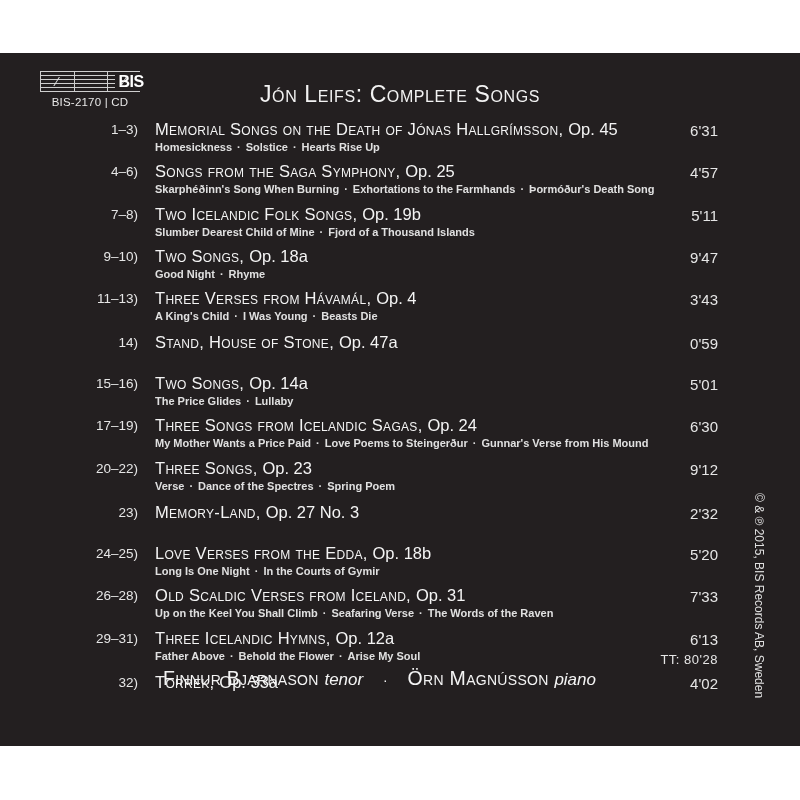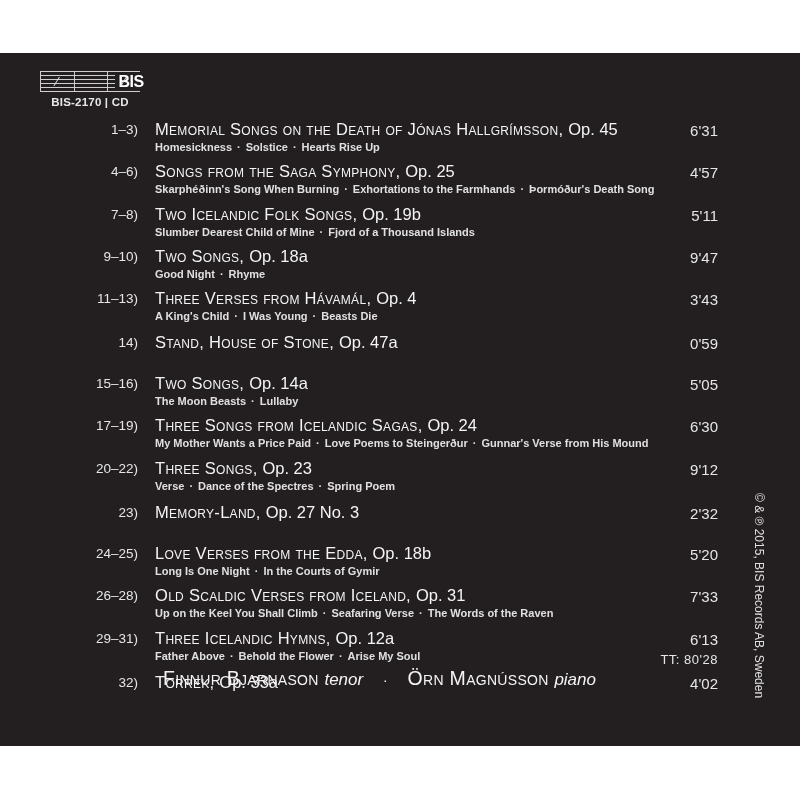--- a/index.html
+++ b/index.html
@@ -13,7 +13,7 @@
   .logo .bis { position: absolute; left: 34px; width: 32px; top: 0; height: 19px; text-align: center;
                font-weight: bold; font-size: 16px; line-height: 19px; color: #fff; letter-spacing: -0.5px; background: #231f20; margin-left: 40px; }
   .logo .sym { position: absolute; top: 0; height: 19px; width: 32px; text-align: center; font-size: 13px; line-height: 19px; color: #e8e8e8; }
-  .catalog { position: absolute; left: 40px; top: 43px; width: 100px; text-align: center; font-size: 11.5px; font-weight: bold; color: #e8e8e8; letter-spacing: 0.2px; }
+  .catalog { position: absolute; left: 40px; top: 43px; width: 100px; text-align: center; font-size: 11.5px; font-weight: normal; color: #e8e8e8; letter-spacing: 0.2px; }
 
   .title { position: absolute; left: 0; width: 800px; top: 28px; text-align: center; font-size: 23px; color: #f2f2f2; letter-spacing: 0.6px; font-variant: small-caps; }
 

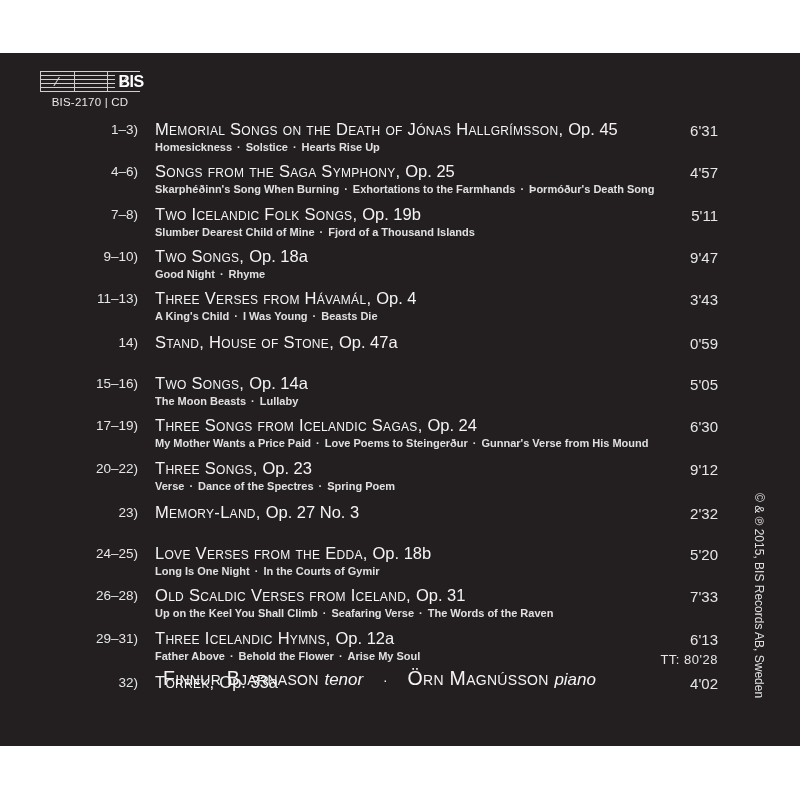--- a/index.html
+++ b/index.html
@@ -52,6 +52,7 @@
   </div>
   <div class="catalog">BIS-2170 | CD</div>
 
+  <div class="title">Jón Leifs: Complete Songs</div>
 
   <div class="tracks" id="tracks">
       <div class="track" style="top: 0px;">

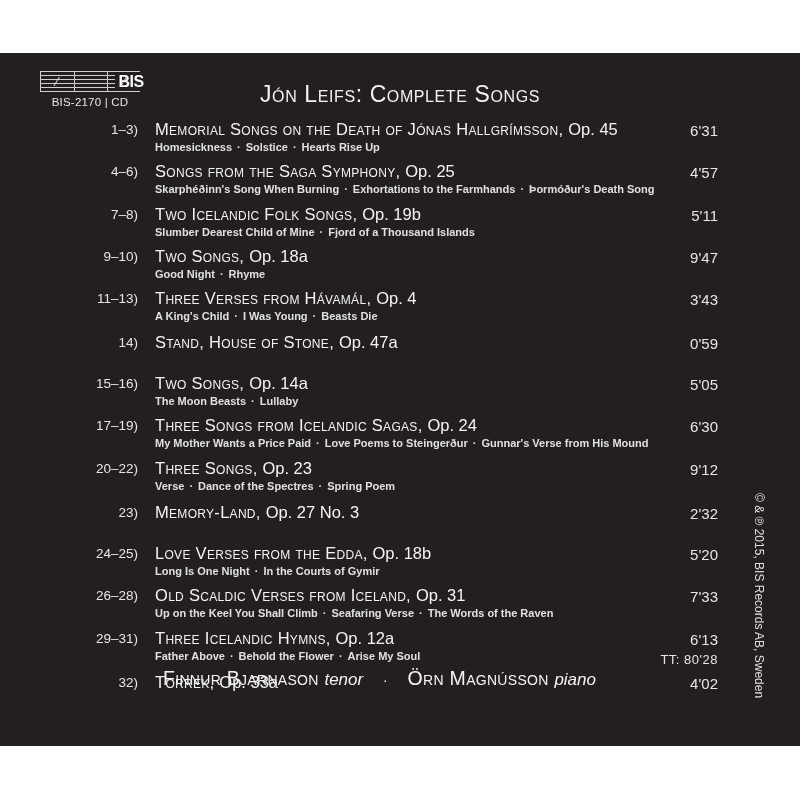--- a/index.html
+++ b/index.html
@@ -93,7 +93,7 @@
       <div class="track" style="top: 254px;">
         <span class="num">15–16)</span>
         <span class="work"><span>Two Songs,</span> <span class="op">Op. 14a</span></span>
-        <span class="dur">5'05</span>
+        <span class="dur">5'01</span>
         <span class="songs"><span>The Moon Beasts</span><span class="sep">·</span><span>Lullaby</span></span>
       </div>
       <div class="track" style="top: 296px;">

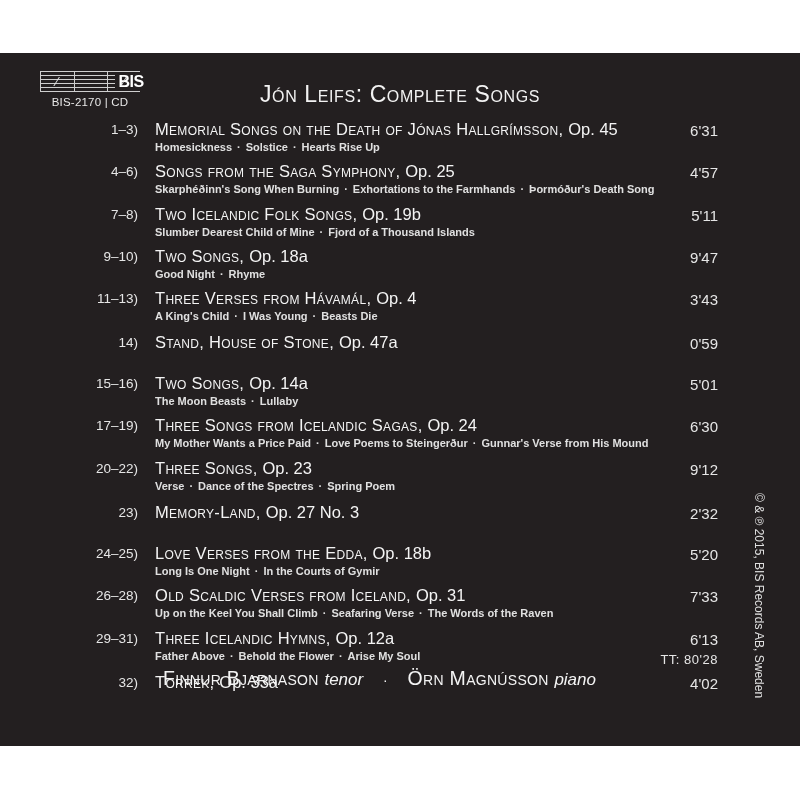--- a/index.html
+++ b/index.html
@@ -94,7 +94,7 @@
         <span class="num">15–16)</span>
         <span class="work"><span>Two Songs,</span> <span class="op">Op. 14a</span></span>
         <span class="dur">5'01</span>
-        <span class="songs"><span>The Moon Beasts</span><span class="sep">·</span><span>Lullaby</span></span>
+        <span class="songs"><span>The Price Glides</span><span class="sep">·</span><span>Lullaby</span></span>
       </div>
       <div class="track" style="top: 296px;">
         <span class="num">17–19)</span>

